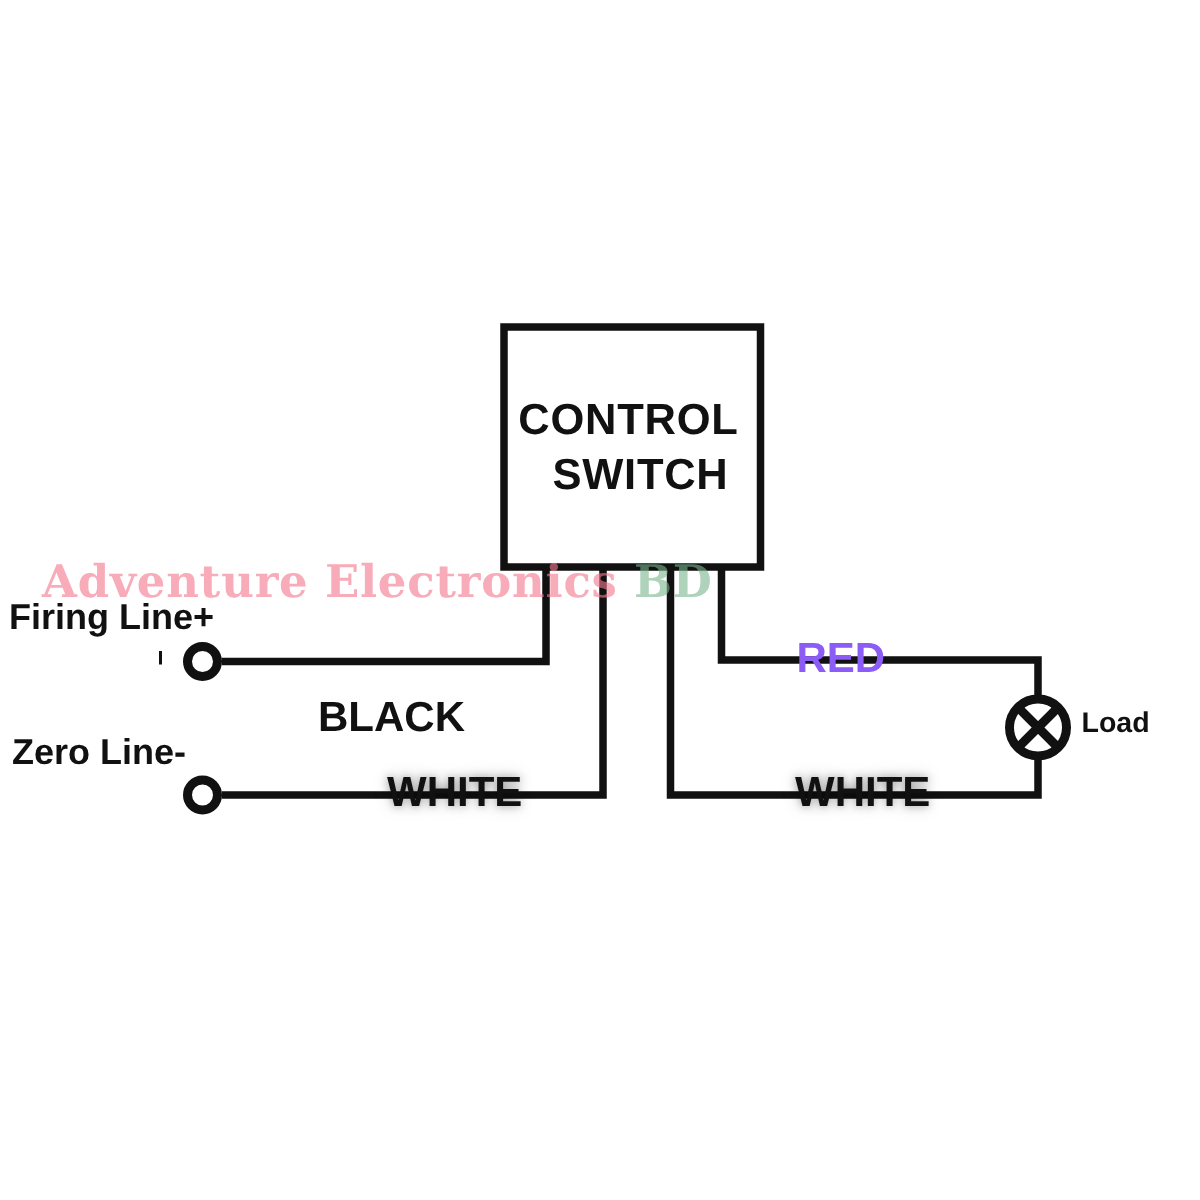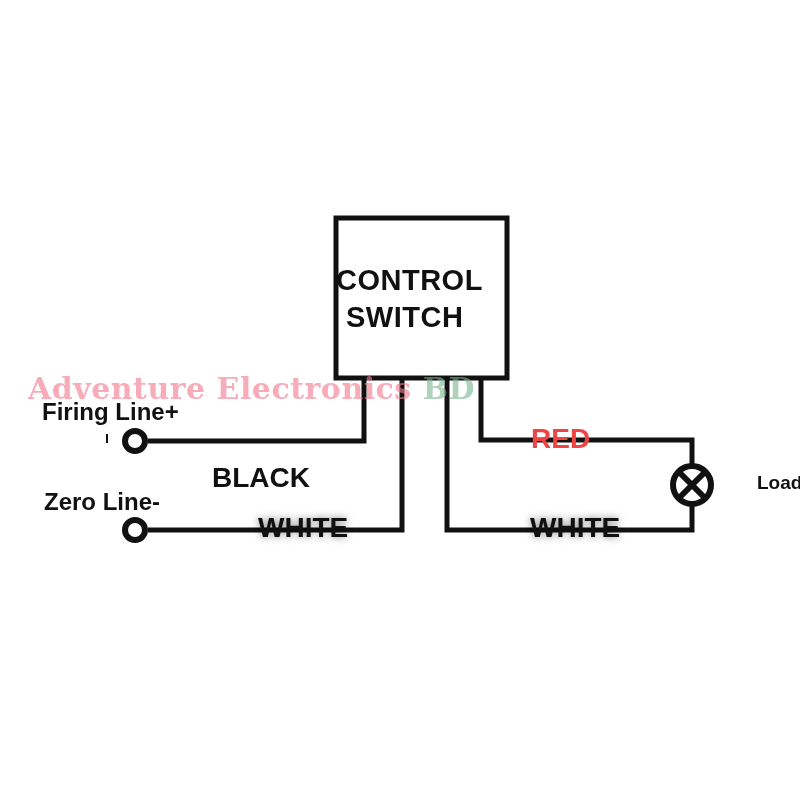--- a/index.html
+++ b/index.html
@@ -7,7 +7,7 @@
   .canvas { position:absolute; left:0; top:0; width:800px; height:800px; }
   svg { position:absolute; left:0; top:0; }
   .lbl { position:absolute; font-weight:bold; color:#111; white-space:nowrap; line-height:1;margin-left:36px; }
-  .box-text { position:absolute; font-weight:bold; color:#111; font-size:29px; letter-spacing:0.5px; line-height:1; text-align:left; }
+  .box-text { position:absolute; font-weight:bold; color:#111; font-size:29px; letter-spacing:0.5px; line-height:1; text-align:center; }
   .wire-lbl { position:absolute; font-weight:bold; font-size:28px; line-height:1; white-space:nowrap; }
   .blur-bg { text-shadow:0 0 6px rgba(0,0,0,0.35), 0 0 12px rgba(0,0,0,0.2);margin-left:28px; }
   .wm { position:absolute; left:28px; top:374px; font-family:"DejaVu Serif","Liberation Serif", serif; font-weight:bold; font-size:30px; white-space:nowrap; line-height:1; letter-spacing:0.5px; pointer-events:none; }

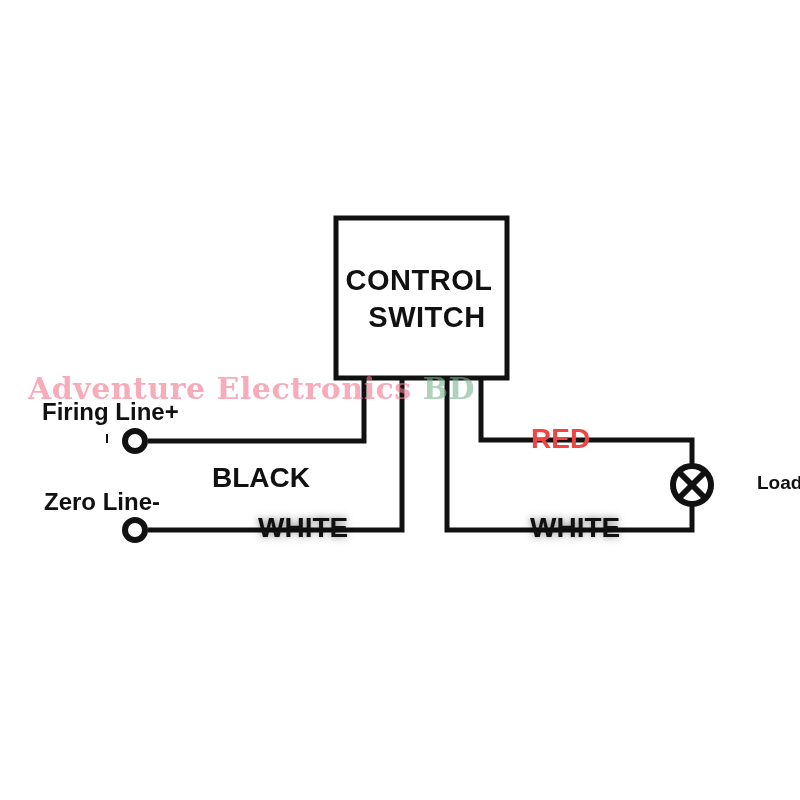--- a/index.html
+++ b/index.html
@@ -6,7 +6,7 @@
   body { width:800px; height:800px; position:relative; overflow:hidden; font-family:"Liberation Sans", "DejaVu Sans", sans-serif; }
   .canvas { position:absolute; left:0; top:0; width:800px; height:800px; }
   svg { position:absolute; left:0; top:0; }
-  .lbl { position:absolute; font-weight:bold; color:#111; white-space:nowrap; line-height:1;margin-left:36px; }
+  .lbl { position:absolute; font-weight:bold; color:#111; white-space:nowrap; line-height:1; }
   .box-text { position:absolute; font-weight:bold; color:#111; font-size:29px; letter-spacing:0.5px; line-height:1; text-align:center; }
   .wire-lbl { position:absolute; font-weight:bold; font-size:28px; line-height:1; white-space:nowrap; }
   .blur-bg { text-shadow:0 0 6px rgba(0,0,0,0.35), 0 0 12px rgba(0,0,0,0.2);margin-left:28px; }

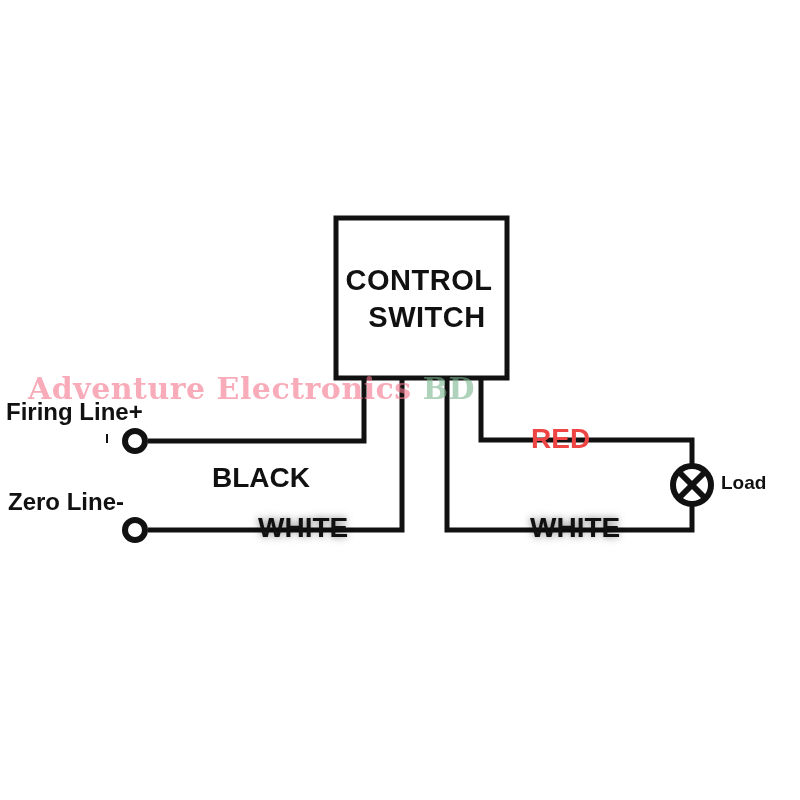--- a/index.html
+++ b/index.html
@@ -55,7 +55,7 @@
 
   <div class="wire-lbl" style="left:212px; top:425px; color:#111;margin-top:39px;">BLACK</div>
   <div class="wire-lbl blur-bg" style="left:230px; top:514px; color:#111;">WHITE</div>
-  <div class="wire-lbl" style="left:531px; top:425px; color:#ef4444;">RED</div>
+  <div class="wire-lbl" style="left:531px; top:425px; color:#8b5cf6;">RED</div>
   <div class="wire-lbl blur-bg" style="left:502px; top:514px; color:#111;">WHITE</div>
 
   <div class="lbl" style="left:721px; top:473px; font-size:19px;">Load</div>

